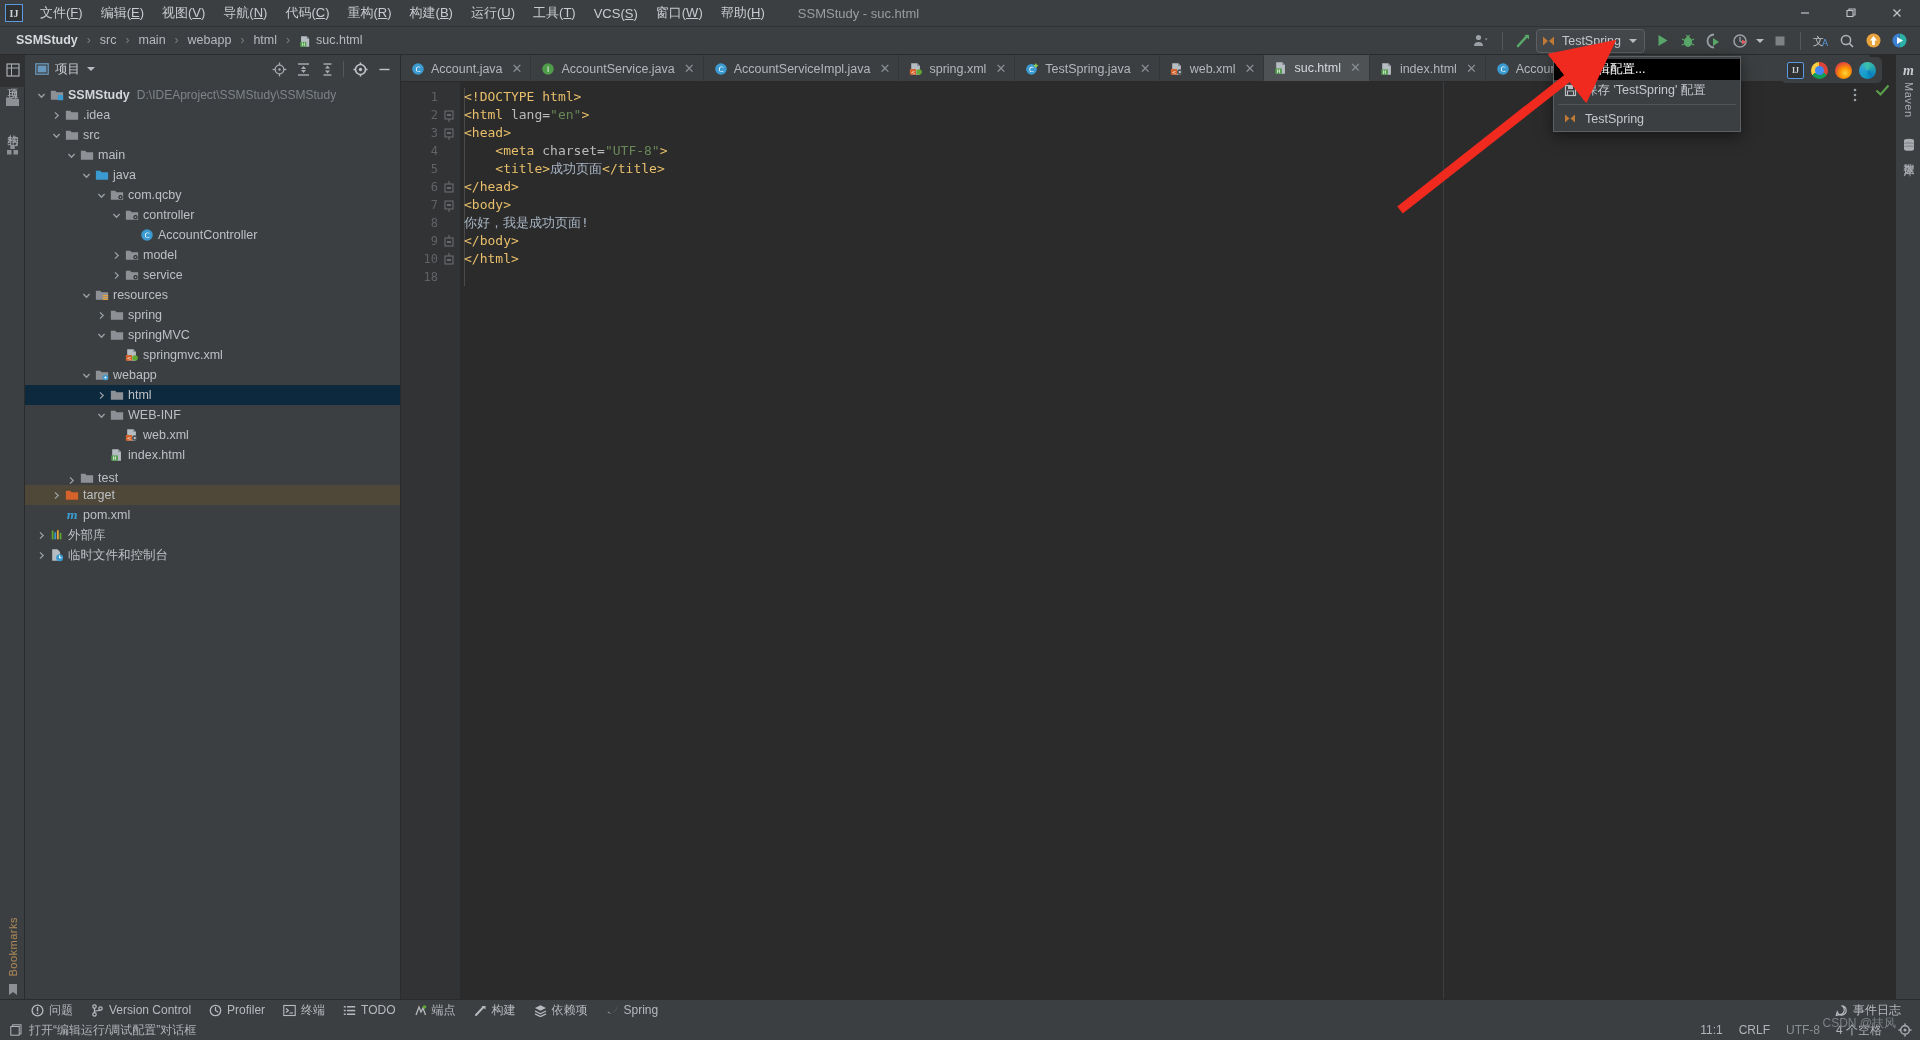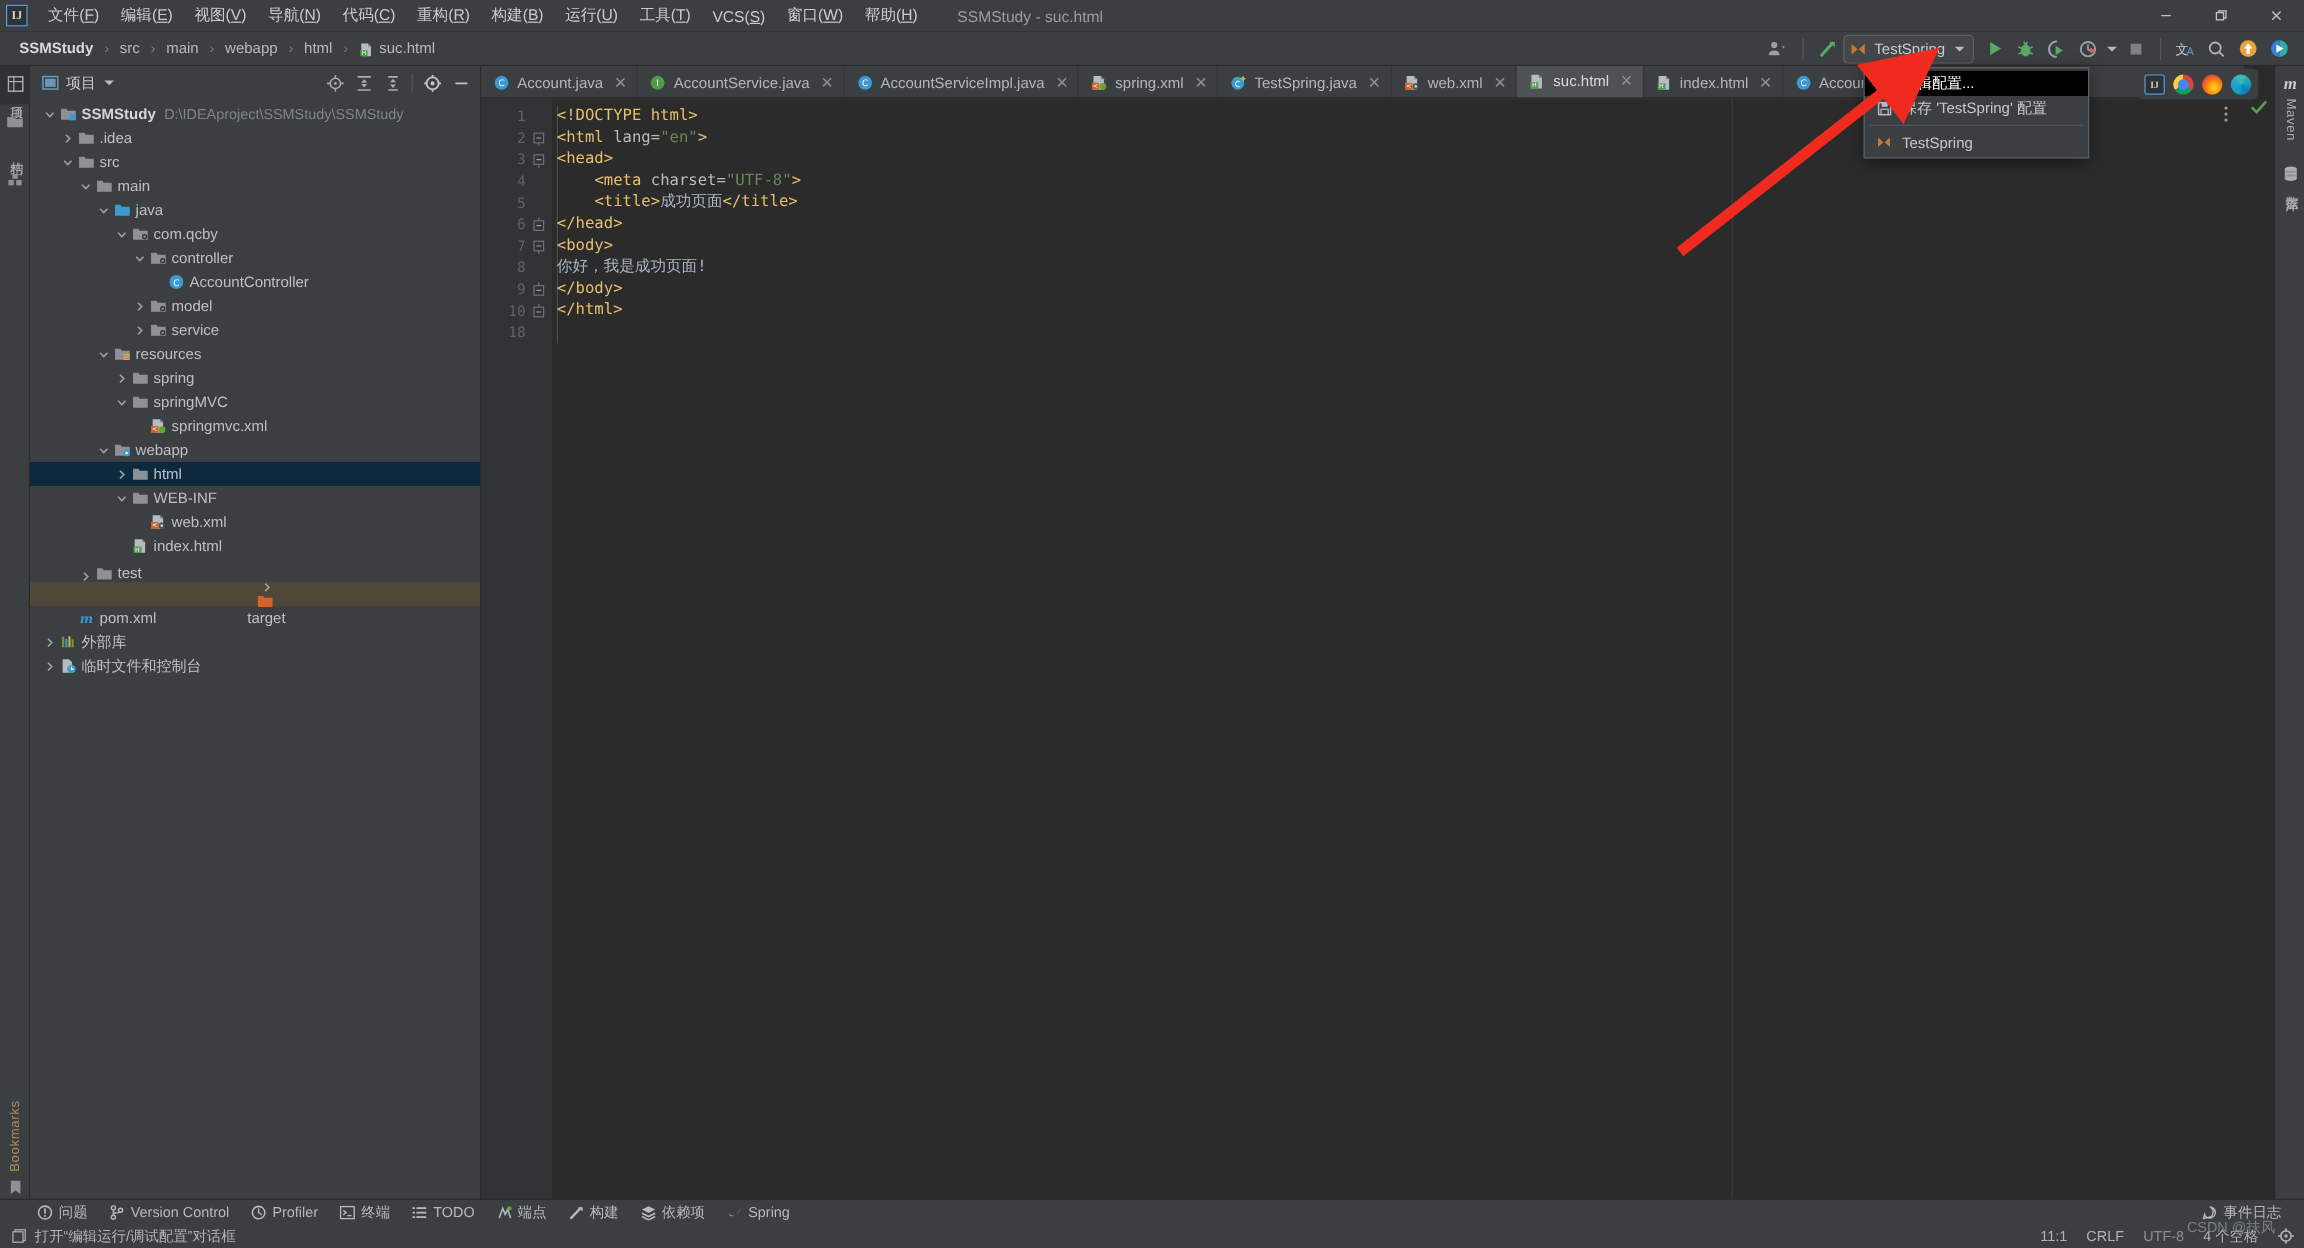--- a/index.html
+++ b/index.html
@@ -109,7 +109,7 @@
     font-size:12.5px; color:#bcc0c5; padding-right:6px;
   }
   .row.sel { background:#0d293e; }
-  .row.excl { background:#4f4737;flex-direction:column; }
+  .row.excl { background:#4f4737; }
   .arrow { width:13px; display:inline-flex; justify-content:center; align-items:center; color:#9aa0a6; font-size:9px; }
   .ficon { width:17px; display:inline-flex; justify-content:center; align-items:center; margin-right:3px; }
   .rlabel { color:#bcc0c5; }

